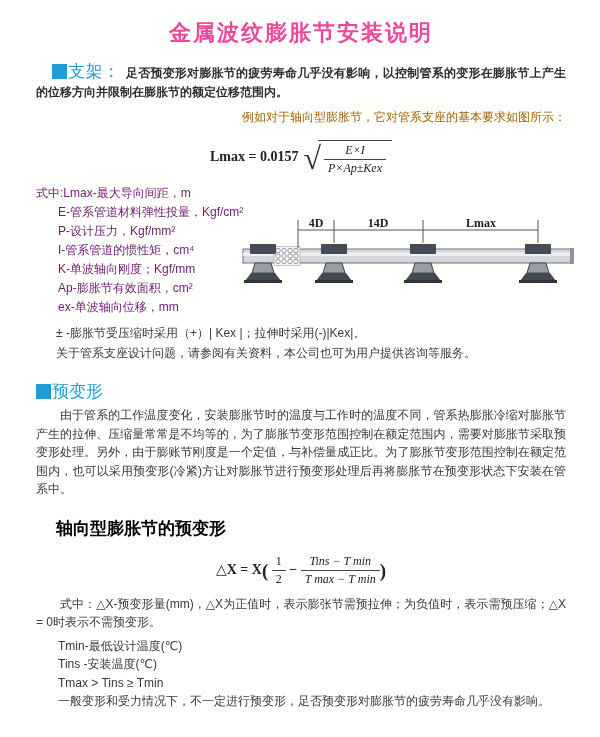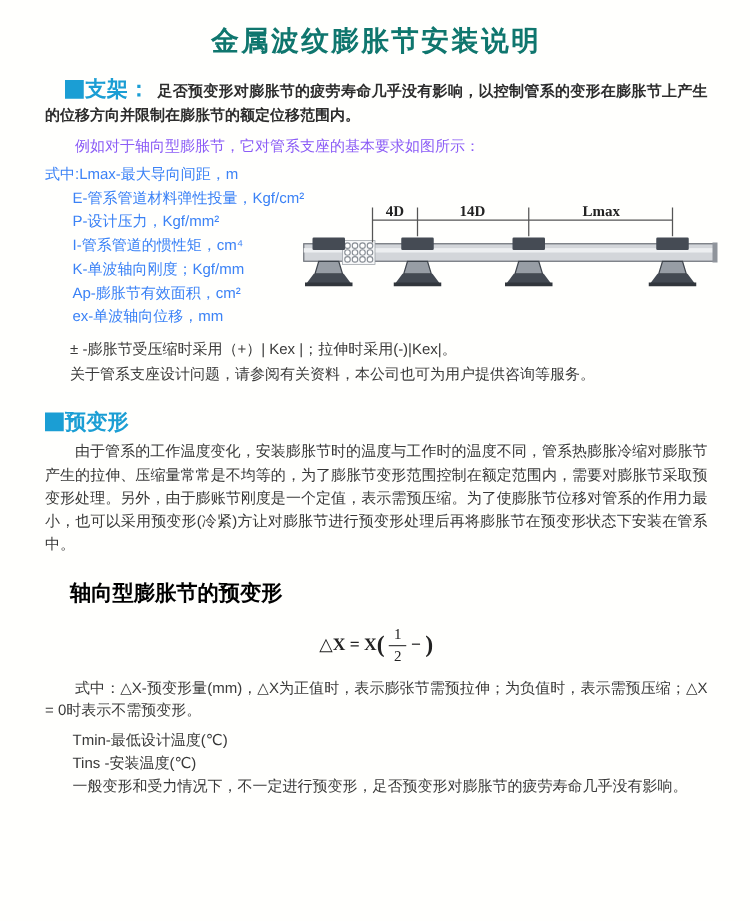--- a/index.html
+++ b/index.html
@@ -10,7 +10,7 @@
   }
   .page{padding:2px 34px 0 36px;}
   .doc-title{
-    text-align:center;font-size:22px;font-weight:bold;color:#0f766e;
+    text-align:center;font-size:22px;font-weight:bold;color:#ec4899;
     margin:16px 0 14px;letter-spacing:2px;
   }
   .sq{

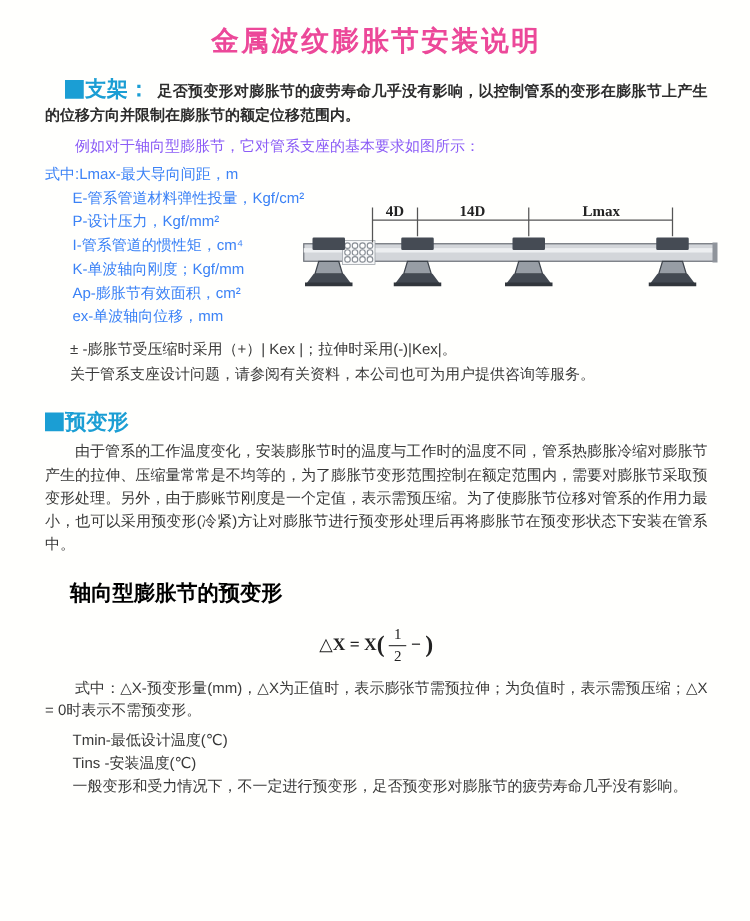--- a/index.html
+++ b/index.html
@@ -17,7 +17,7 @@
     display:inline-block;width:15px;height:15px;background:#1b9ed4;
     vertical-align:-2px;margin-right:1px;
   }
-  .blue-label{color:#1b9ed4;font-size:17px;font-weight:bold;margin-right:6px;}
+  .blue-label{color:#1b9ed4;font-size:17px;font-weight:normal;margin-right:6px;}
   .intro-par{margin:0;line-height:19px;text-align:justify;text-indent:16px;}
   .intro-bold{font-weight:bold;color:#2d2d2d;}
   .example-par{margin:7px 0 0;text-indent:24px;color:#8b5cf6;}

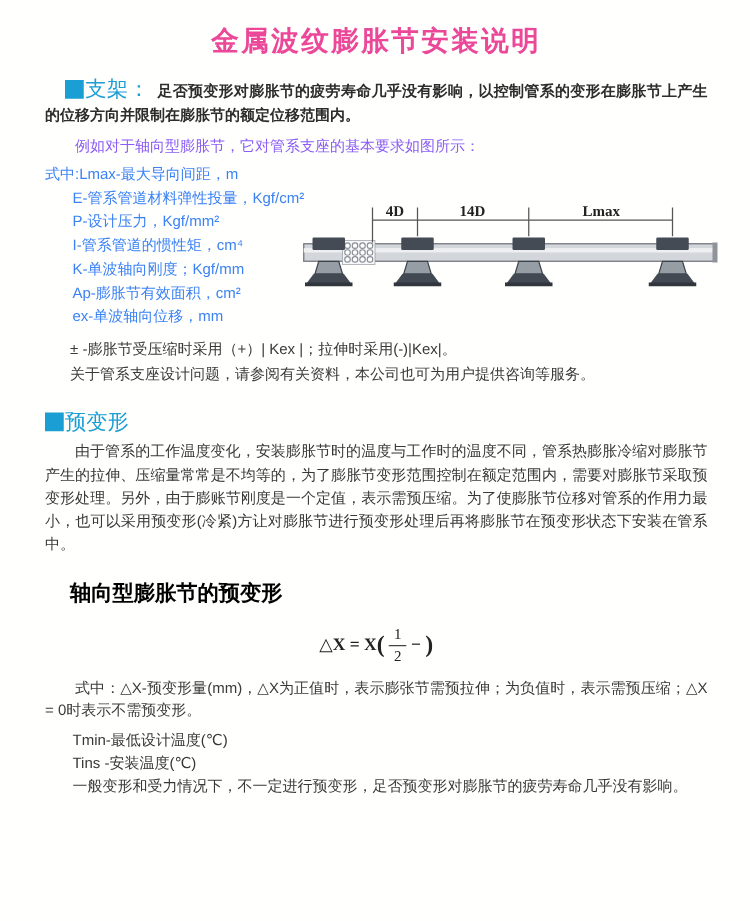--- a/index.html
+++ b/index.html
@@ -20,7 +20,7 @@
   .blue-label{color:#1b9ed4;font-size:17px;font-weight:normal;margin-right:6px;}
   .intro-par{margin:0;line-height:19px;text-align:justify;text-indent:16px;}
   .intro-bold{font-weight:bold;color:#2d2d2d;}
-  .example-par{margin:7px 0 0;text-indent:24px;color:#8b5cf6;}
+  .example-par{margin:7px 0 0;text-indent:24px;color:#a16207;text-align:right;}
 
   .formula{
     text-align:center;font-family:"Liberation Serif","DejaVu Serif",serif;

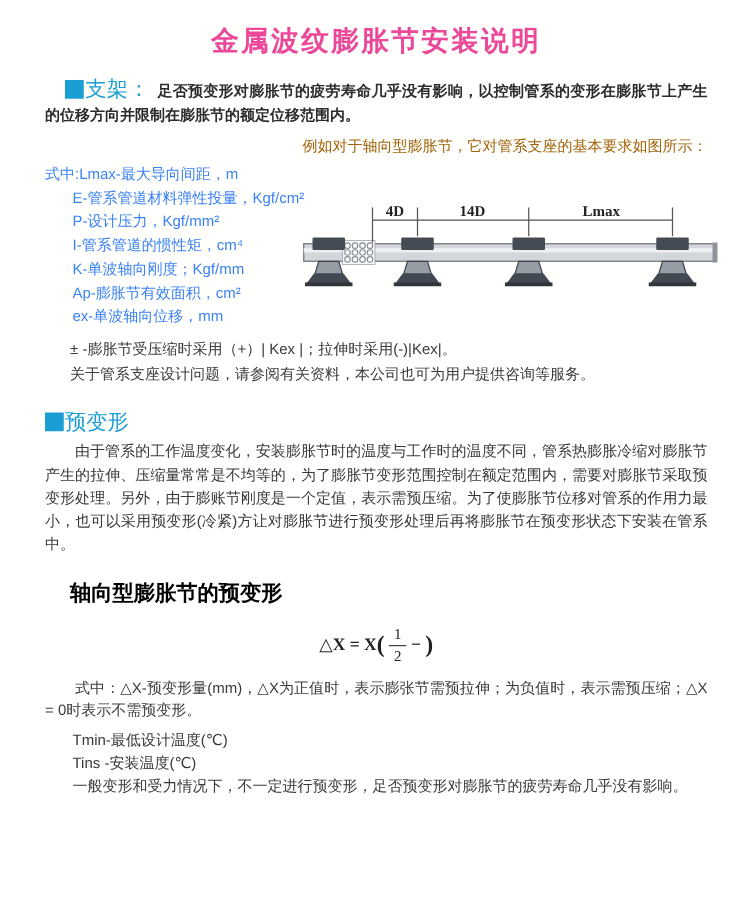--- a/index.html
+++ b/index.html
@@ -67,6 +67,9 @@
   </p>
   <p class="example-par">例如对于轴向型膨胀节，它对管系支座的基本要求如图所示：</p>
 
+  <div class="formula">
+    <span class="f-bold">Lmax = 0.0157</span><span class="sqrt"><span class="sign">√</span><span class="rad"><span class="frac f-it"><span class="num">E×I</span><span class="den">P×Ap±Kex</span></span></span></span>
+  </div>
 
   <div class="defzone">
     <ul class="defs">

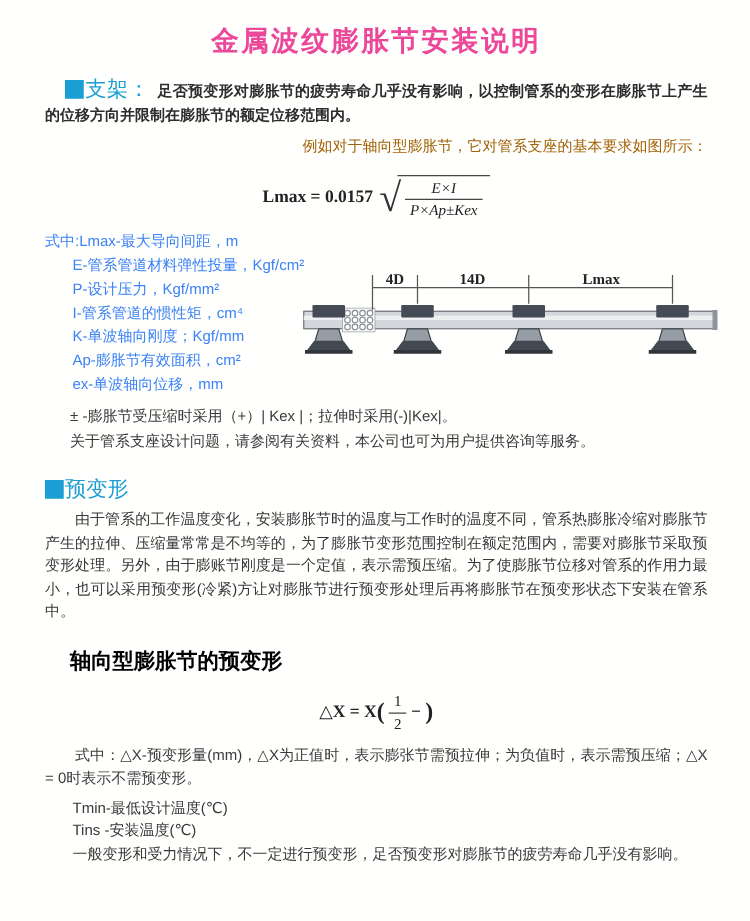--- a/index.html
+++ b/index.html
@@ -37,7 +37,7 @@
   .paren{font-size:19px;vertical-align:middle;font-weight:bold;}
 
   .defzone{position:relative;margin-top:4px;min-height:138px;}
-  .defs{list-style:none;margin:0;padding:0;line-height:19px;color:#3b82f6;}
+  .defs{list-style:none;margin:0;padding:0;line-height:19px;color:#701a75;}
   .defs li{padding-left:22px;}
   .defs li:first-child{padding-left:0;}
   .diagram{position:absolute;left:205px;top:32px;width:352px;height:92px;}

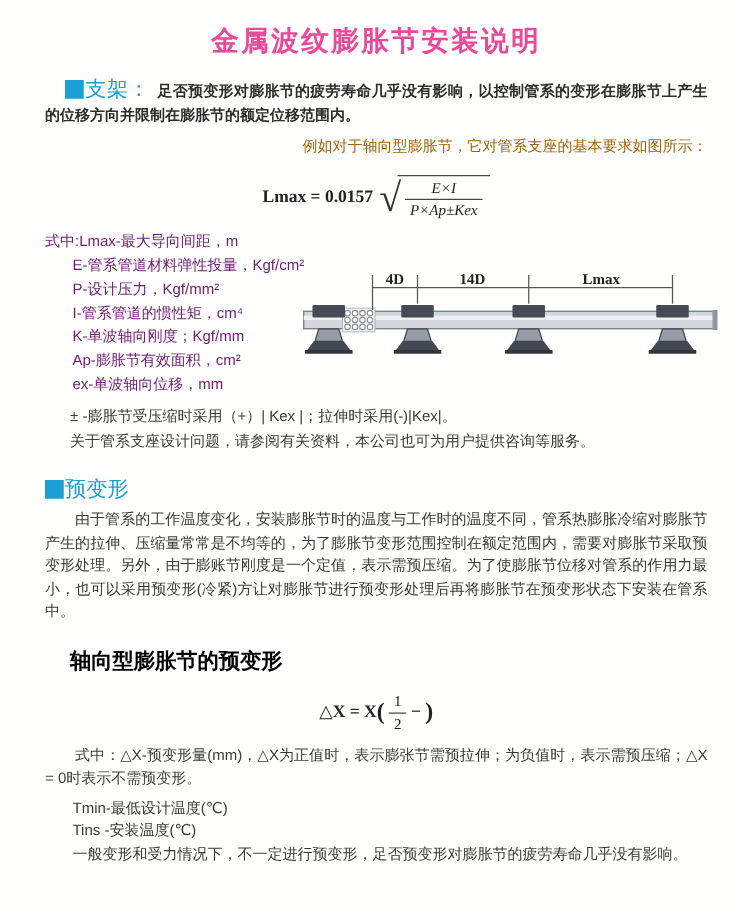--- a/index.html
+++ b/index.html
@@ -150,7 +150,7 @@
   <div class="sec-head">
     <span class="sq"></span><span class="blue-label">预变形</span>
   </div>
-  <p class="body-par">由于管系的工作温度变化，安装膨胀节时的温度与工作时的温度不同，管系热膨胀冷缩对膨胀节产生的拉伸、压缩量常常是不均等的，为了膨胀节变形范围控制在额定范围内，需要对膨胀节采取预变形处理。另外，由于膨账节刚度是一个定值，表示需预压缩。为了使膨胀节位移对管系的作用力最小，也可以采用预变形(冷紧)方让对膨胀节进行预变形处理后再将膨胀节在预变形状态下安装在管系中。</p>
+  <p class="body-par">由于管系的工作温度变化，安装膨胀节时的温度与工作时的温度不同，管系热膨胀冷缩对膨胀节产生的拉伸、压缩量常常是不均等的，为了膨胀节变形范围控制在额定范围内，需要对膨胀节采取预变形处理。另外，由于膨账节刚度是一个定值，与补偿量成正比。为了膨胀节变形范围控制在额定范围内，也可以采用预变形(冷紧)方让对膨胀节进行预变形处理后再将膨胀节在预变形状态下安装在管系中。</p>
 
   <h2 class="subhead">轴向型膨胀节的预变形</h2>
 

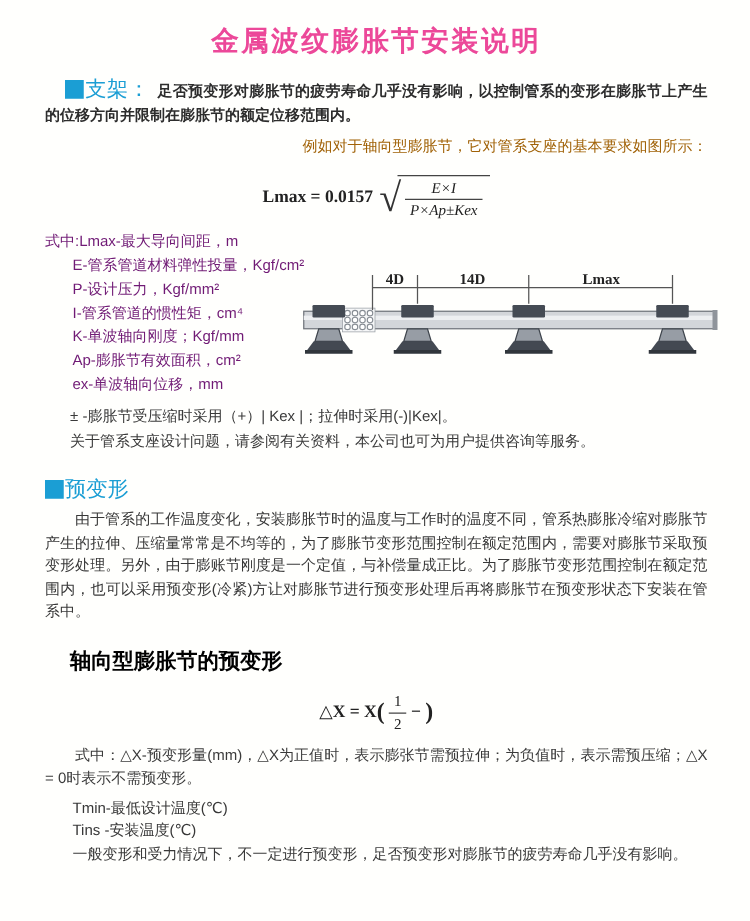--- a/index.html
+++ b/index.html
@@ -158,7 +158,7 @@
     <span class="f-bold">△X = X</span><span class="paren">(</span>
     <span class="frac"><span class="num">1</span><span class="den">2</span></span>
     <span class="f-bold">−</span>
-    <span class="paren">)</span>
+    <span class="frac f-it"><span class="num">Tins − T min</span><span class="den">T max − T min</span></span><span class="paren">)</span>
   </div>
 
   <p class="expl-par">式中：△X-预变形量(mm)，△X为正值时，表示膨张节需预拉伸；为负值时，表示需预压缩；△X = 0时表示不需预变形。</p>

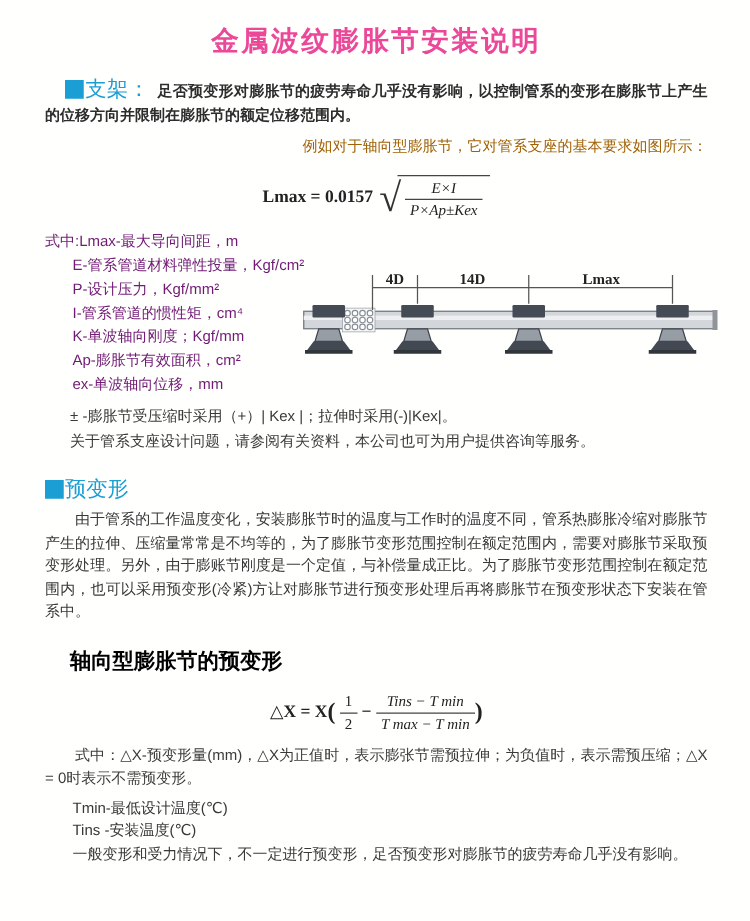--- a/index.html
+++ b/index.html
@@ -166,6 +166,7 @@
   <ul class="axial-lines">
     <li>Tmin-最低设计温度(℃)</li>
     <li>Tins -安装温度(℃)</li>
+    <li>Tmax &gt; Tins ≥ Tmin</li>
     <li>一般变形和受力情况下，不一定进行预变形，足否预变形对膨胀节的疲劳寿命几乎没有影响。</li>
   </ul>
 

